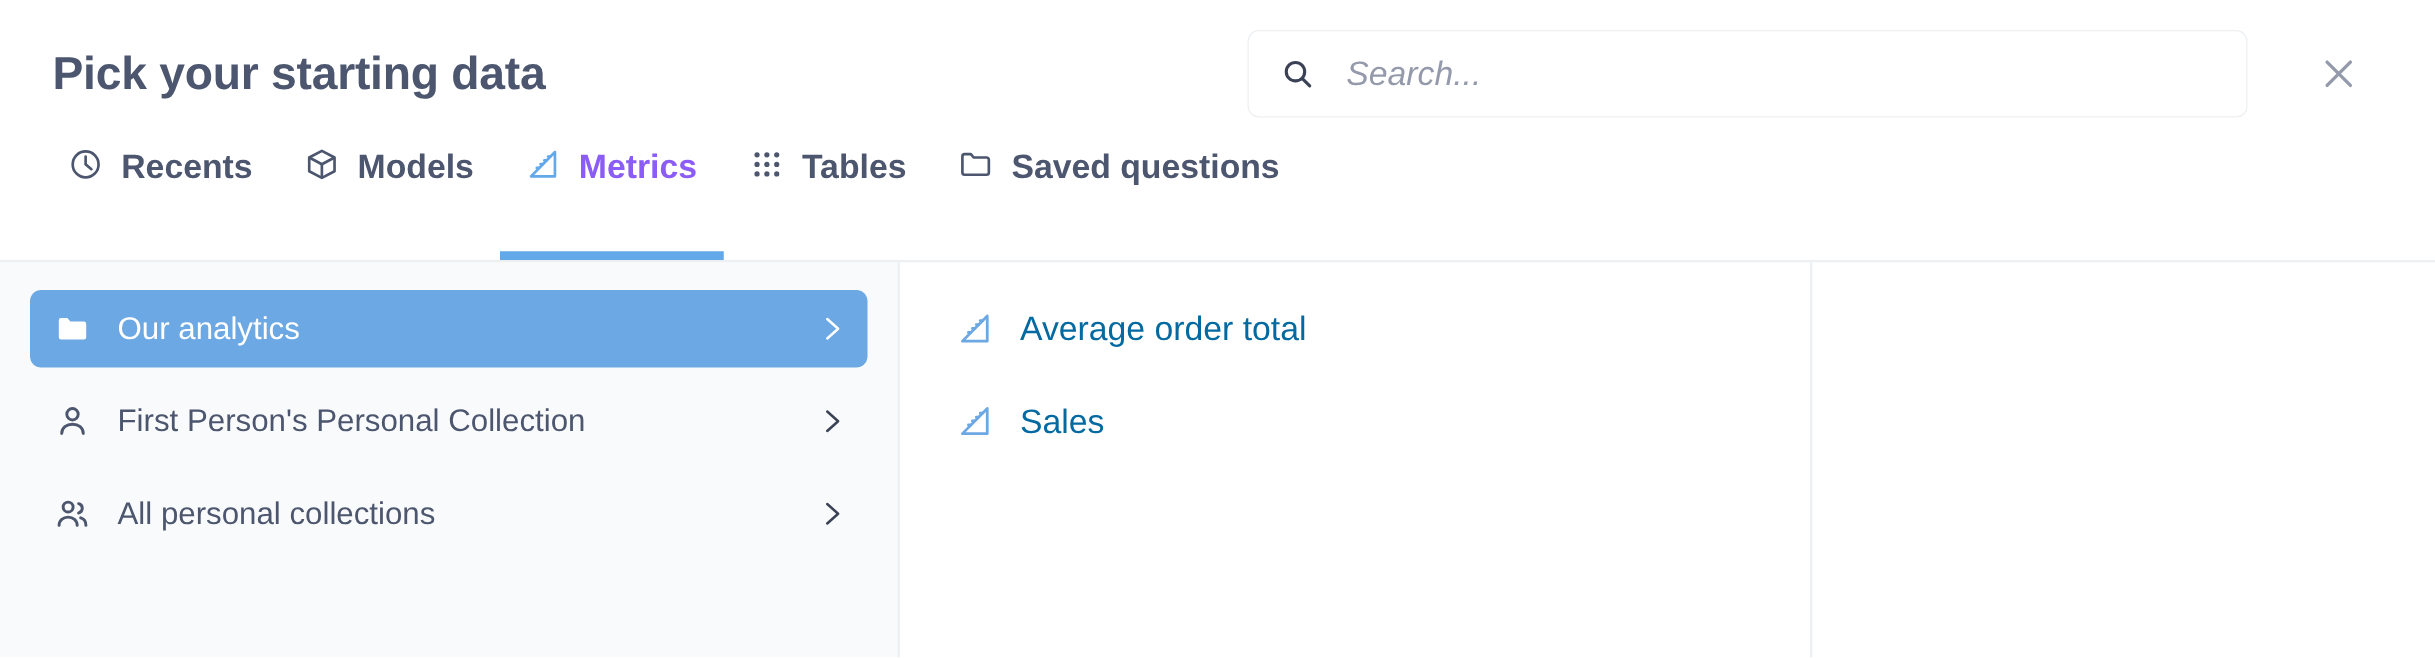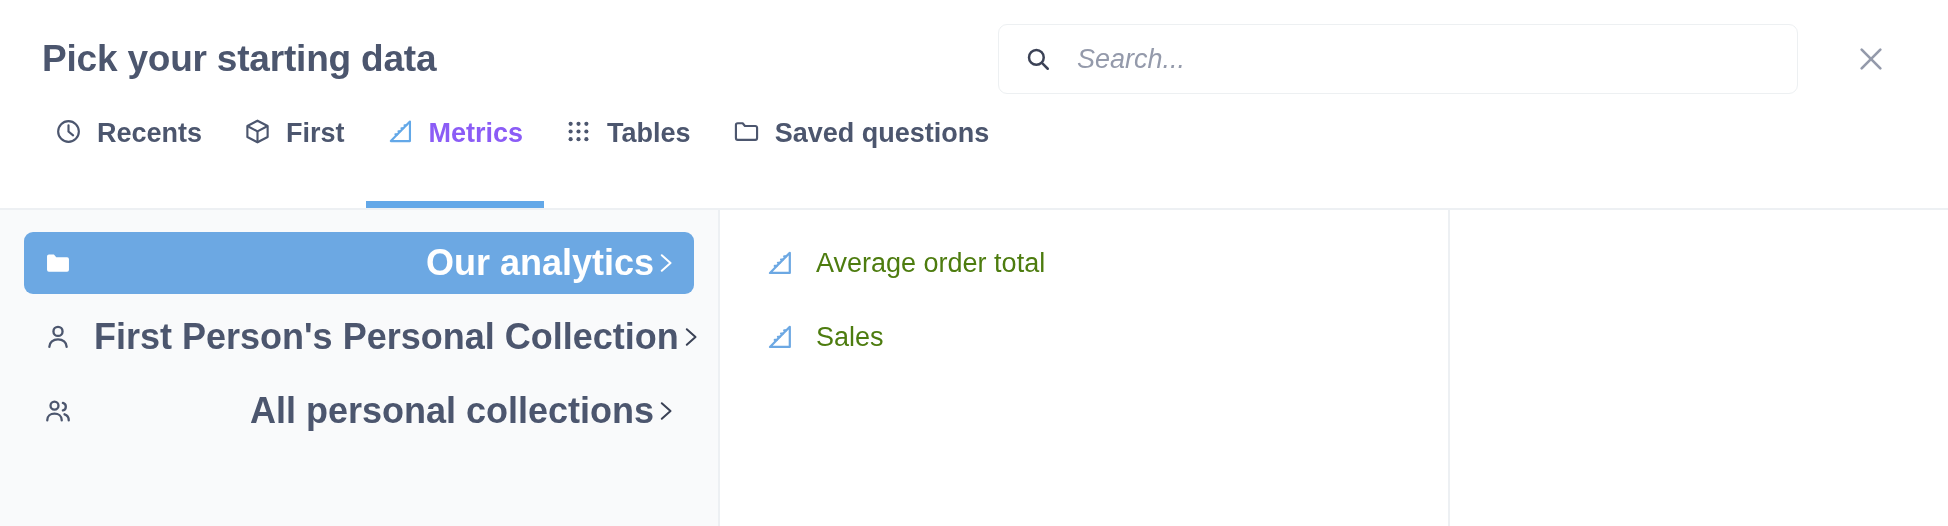--- a/index.html
+++ b/index.html
@@ -284,7 +284,7 @@
         <path d="M3 7.1 12 11.9 21 7.1"></path>
         <path d="M12 11.9V21.6"></path>
       </svg>
-      <span class="tab-label">First</span>
+      <span class="tab-label">Models</span>
     </button>
 
     <button class="tab active">

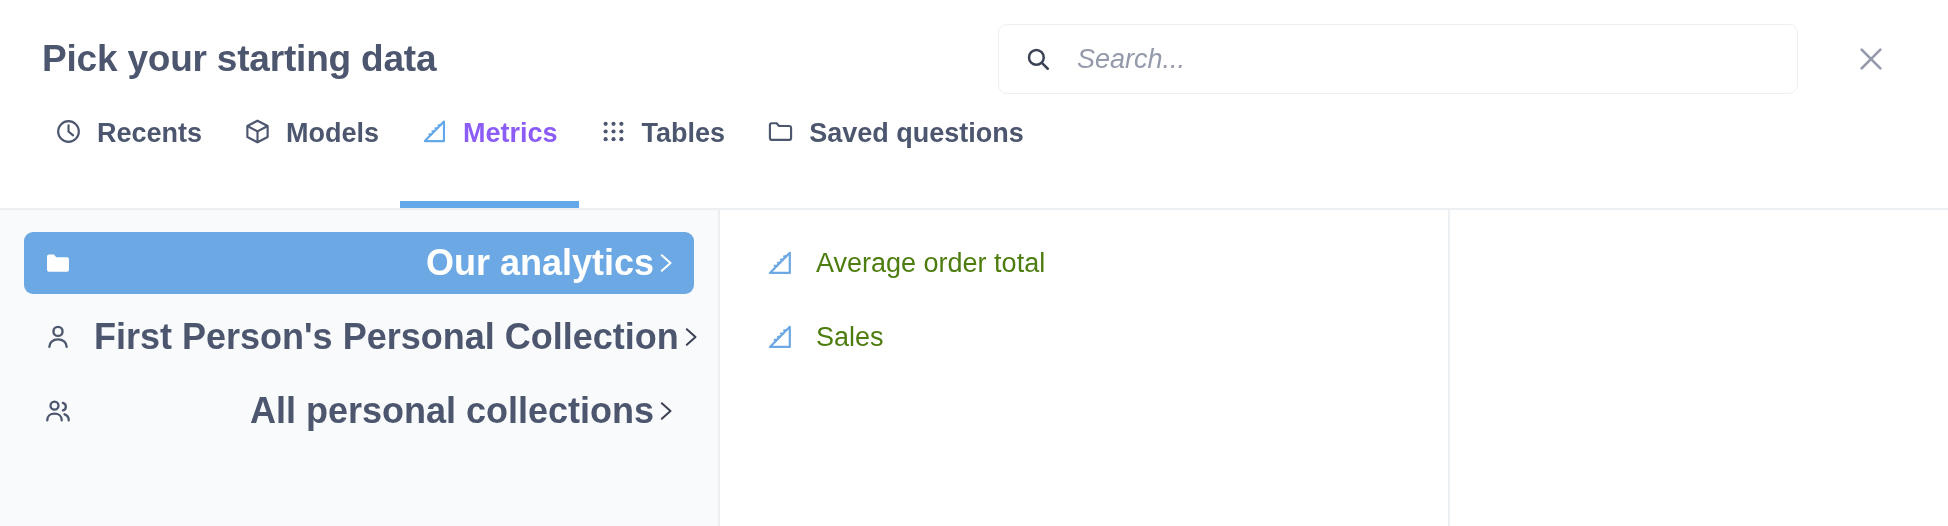--- a/index.html
+++ b/index.html
@@ -192,12 +192,11 @@
   }
 
   .collection-row .row-label {
-    font-size: 36px;
-    font-weight: 700;
+    font-size: 25px;
+    font-weight: 400;
     white-space: nowrap;
     flex: 1 1 auto;
     color: #4C566E;
-    text-align: right;
   }
 
   .collection-row .row-chevron {

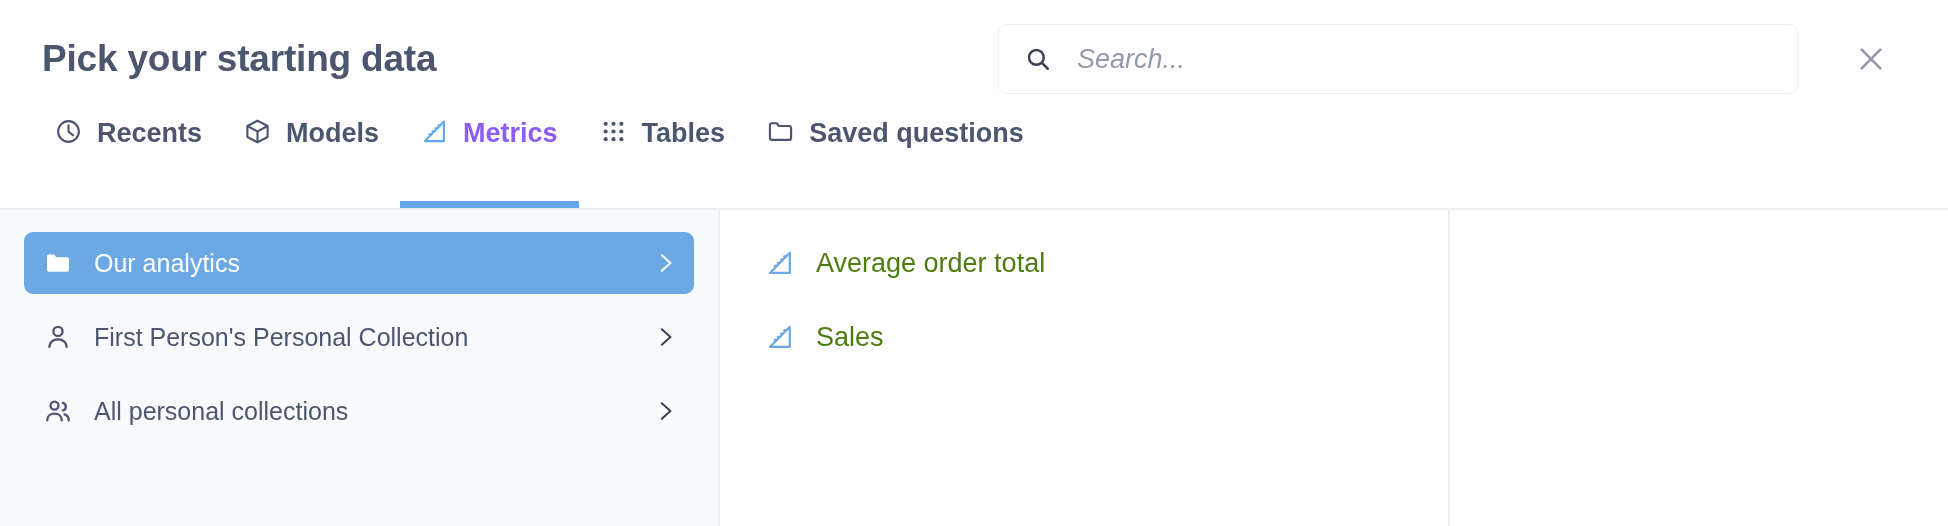--- a/index.html
+++ b/index.html
@@ -237,7 +237,7 @@
   .metric-row .metric-label {
     font-size: 27px;
     font-weight: 400;
-    color: #4d7c0f;
+    color: #0369a1;
     white-space: nowrap;
   }
 </style>

